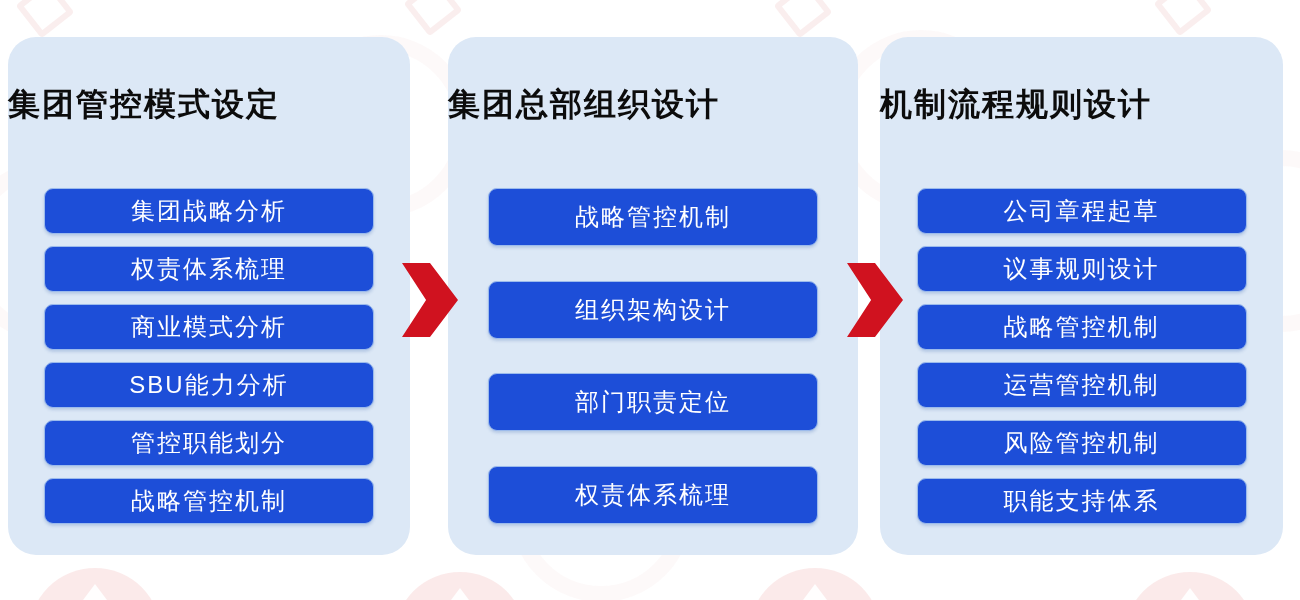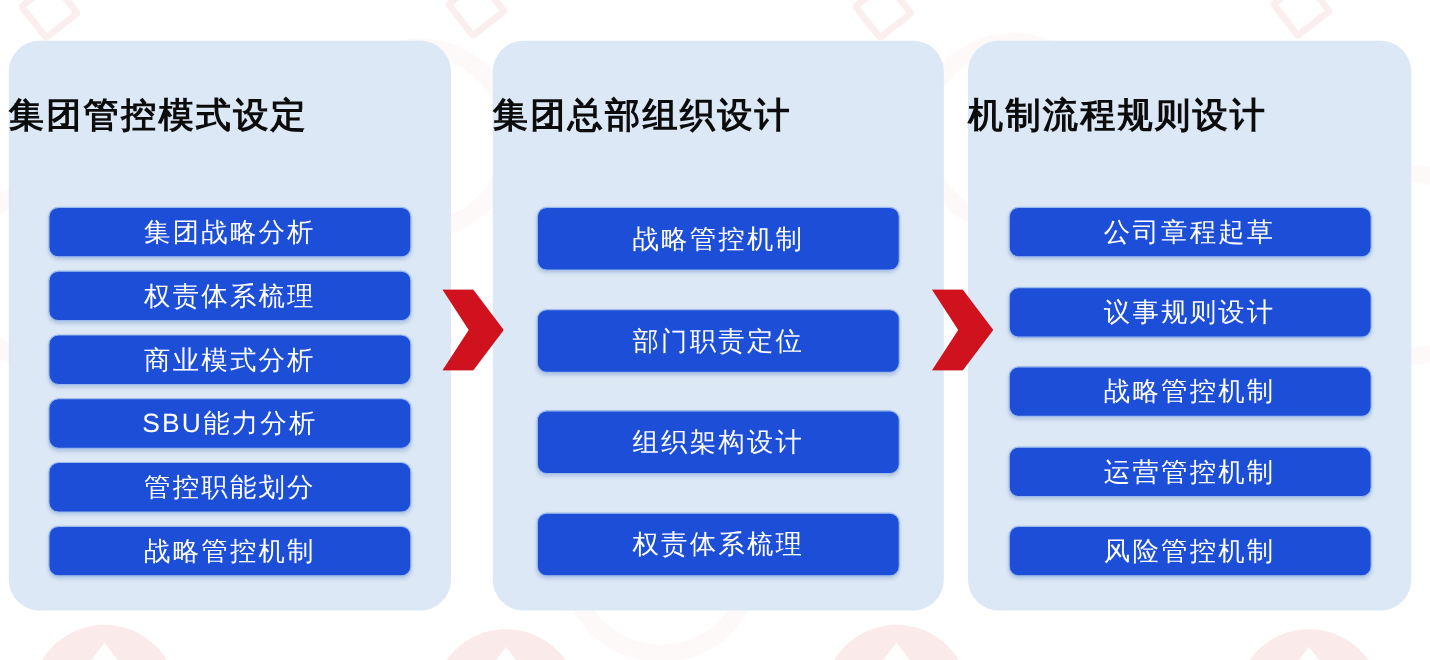--- a/index.html
+++ b/index.html
@@ -126,8 +126,8 @@
     <div class="panel-title">集团总部组织设计</div>
     <div class="panel-items">
         <div class="item">战略管控机制</div>
+        <div class="item">组织架构设计</div>
         <div class="item">部门职责定位</div>
-        <div class="item">组织架构设计</div>
         <div class="item">权责体系梳理</div>
       </div>
   </div>

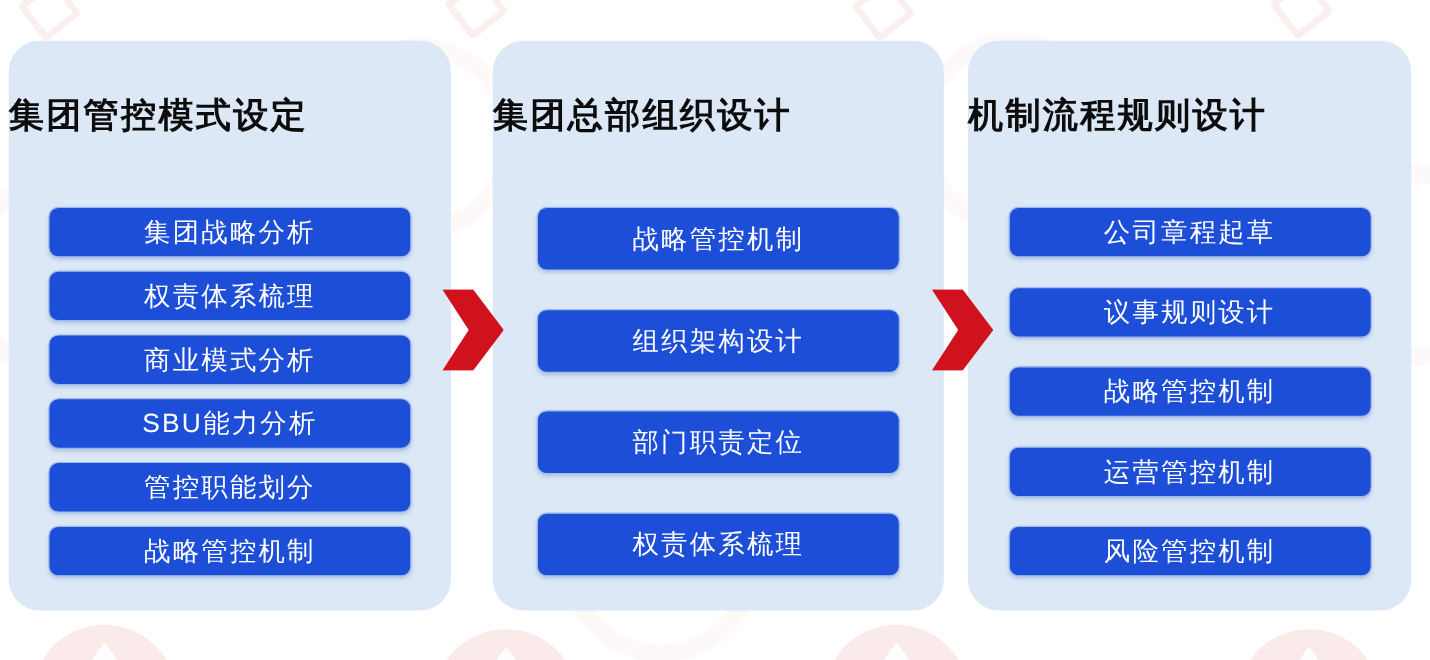--- a/index.html
+++ b/index.html
@@ -142,6 +142,7 @@
         <div class="item">战略管控机制</div>
         <div class="item">运营管控机制</div>
         <div class="item">风险管控机制</div>
+        <div class="item">职能支持体系</div>
       </div>
   </div>
 

